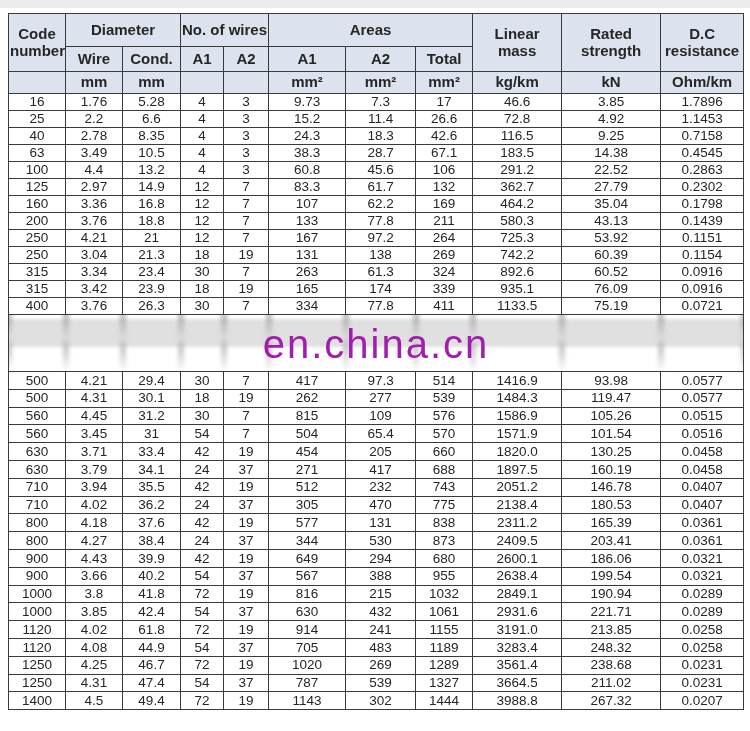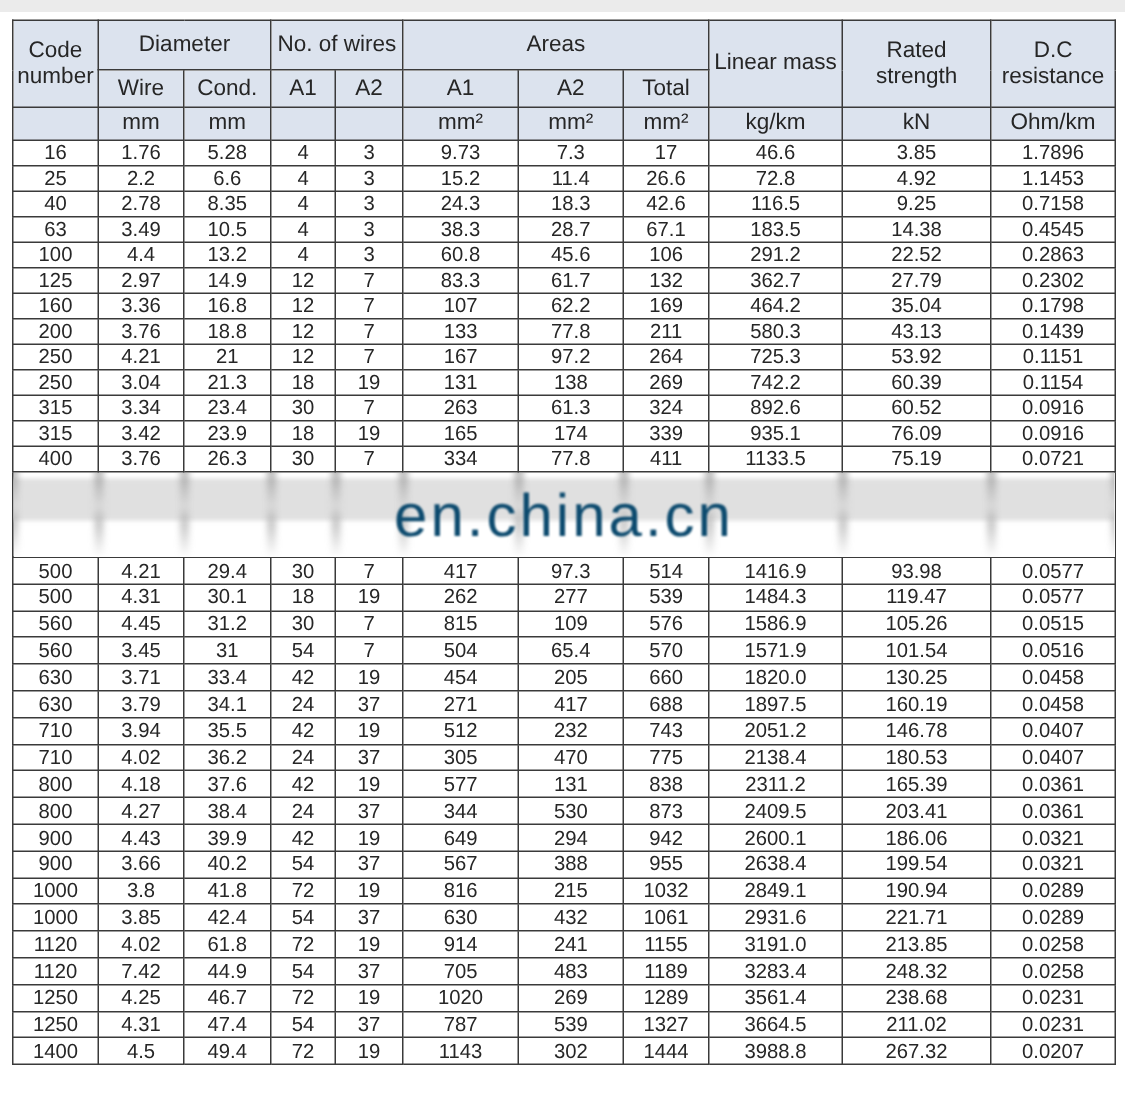--- a/index.html
+++ b/index.html
@@ -21,7 +21,7 @@
   }
   thead td{
     background:#dce3ee;color:#333333;
-    font-size:15px;line-height:1.12;
+    font-size:15px;line-height:1.12;font-weight:bold;
   }
   tr.hrow1 td{height:32px}
   tr.hrow2 td{height:24px}

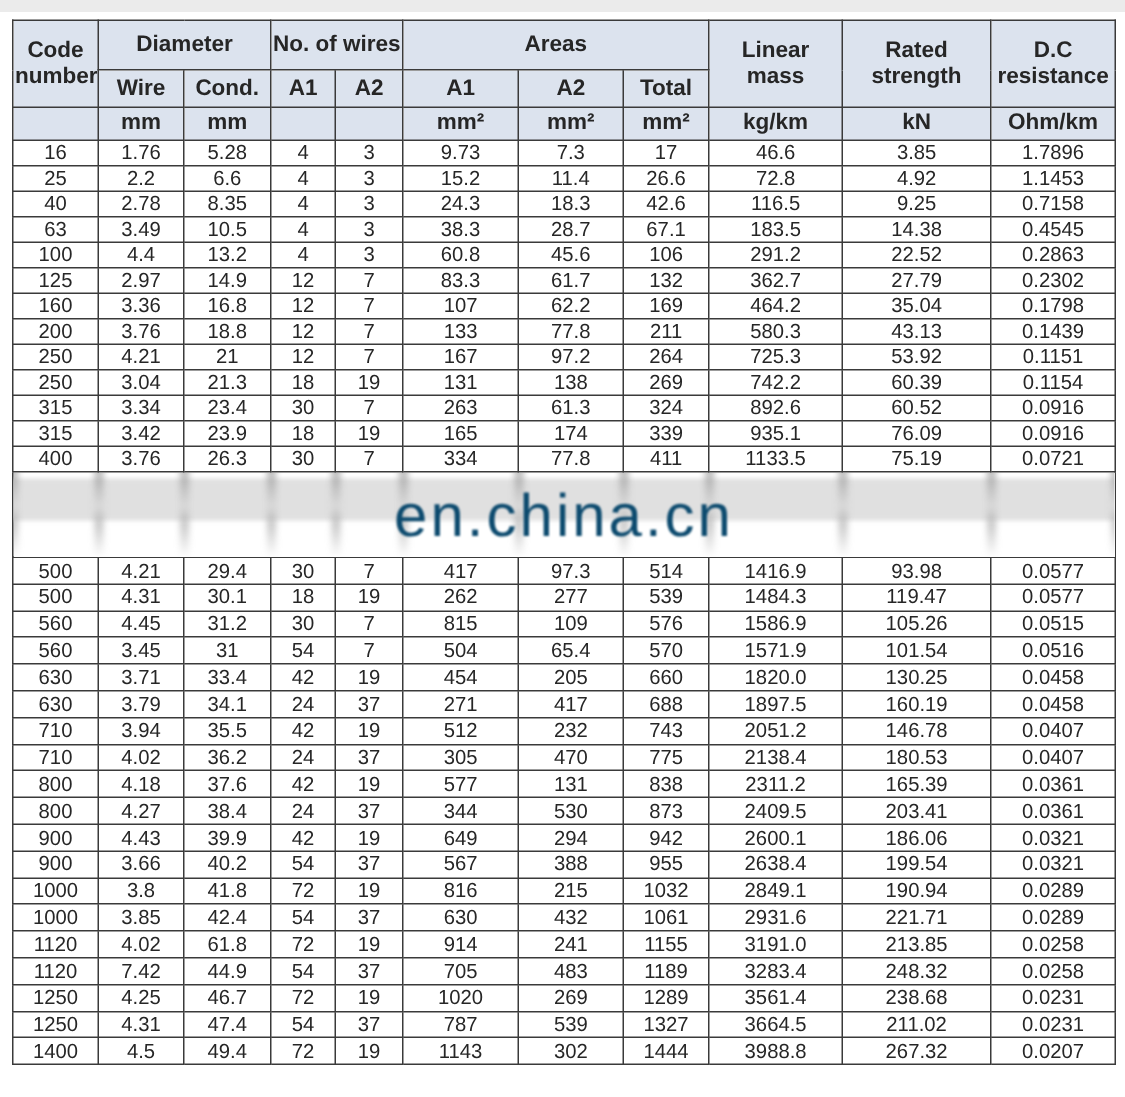--- a/index.html
+++ b/index.html
@@ -286,7 +286,7 @@
     <tr>
       <td colspan="11" class="band-cell" id="band-cell">
         <div class="band-gray"></div>
-        <div class="watermark" style="color: #0c4a6e;">en.china.cn</div>
+        <div class="watermark" style="color: #a21caf;">en.china.cn</div>
       <div class="smear" style="left: -3px;"></div>
           <div class="smear" style="left: 54px;"></div>
           <div class="smear" style="left: 111px;"></div>

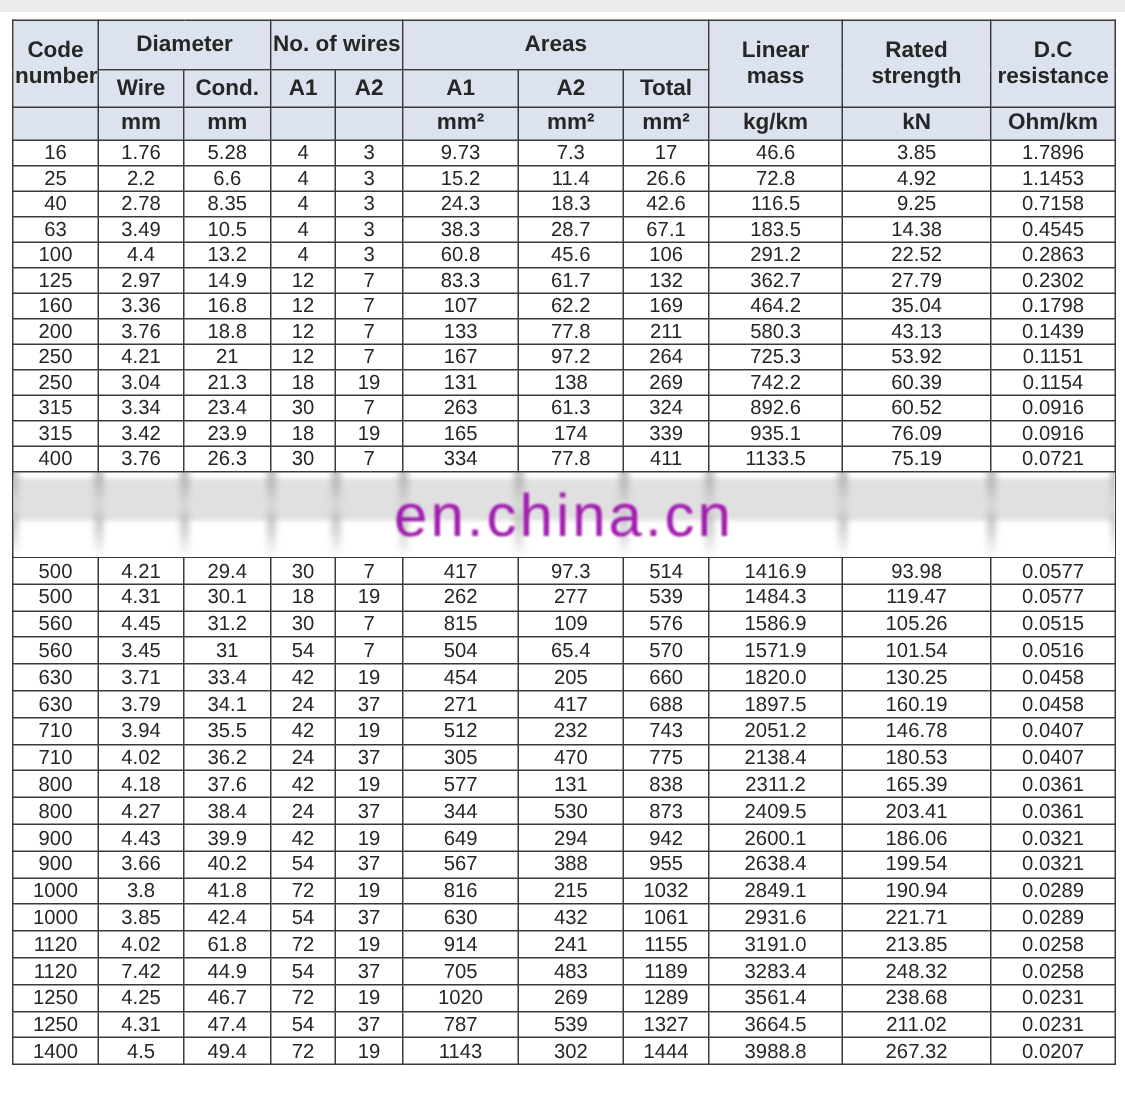--- a/index.html
+++ b/index.html
@@ -442,7 +442,7 @@
         <td>19</td>
         <td>649</td>
         <td>294</td>
-        <td>942</td>
+        <td>680</td>
         <td>2600.1</td>
         <td>186.06</td>
         <td>0.0321</td>

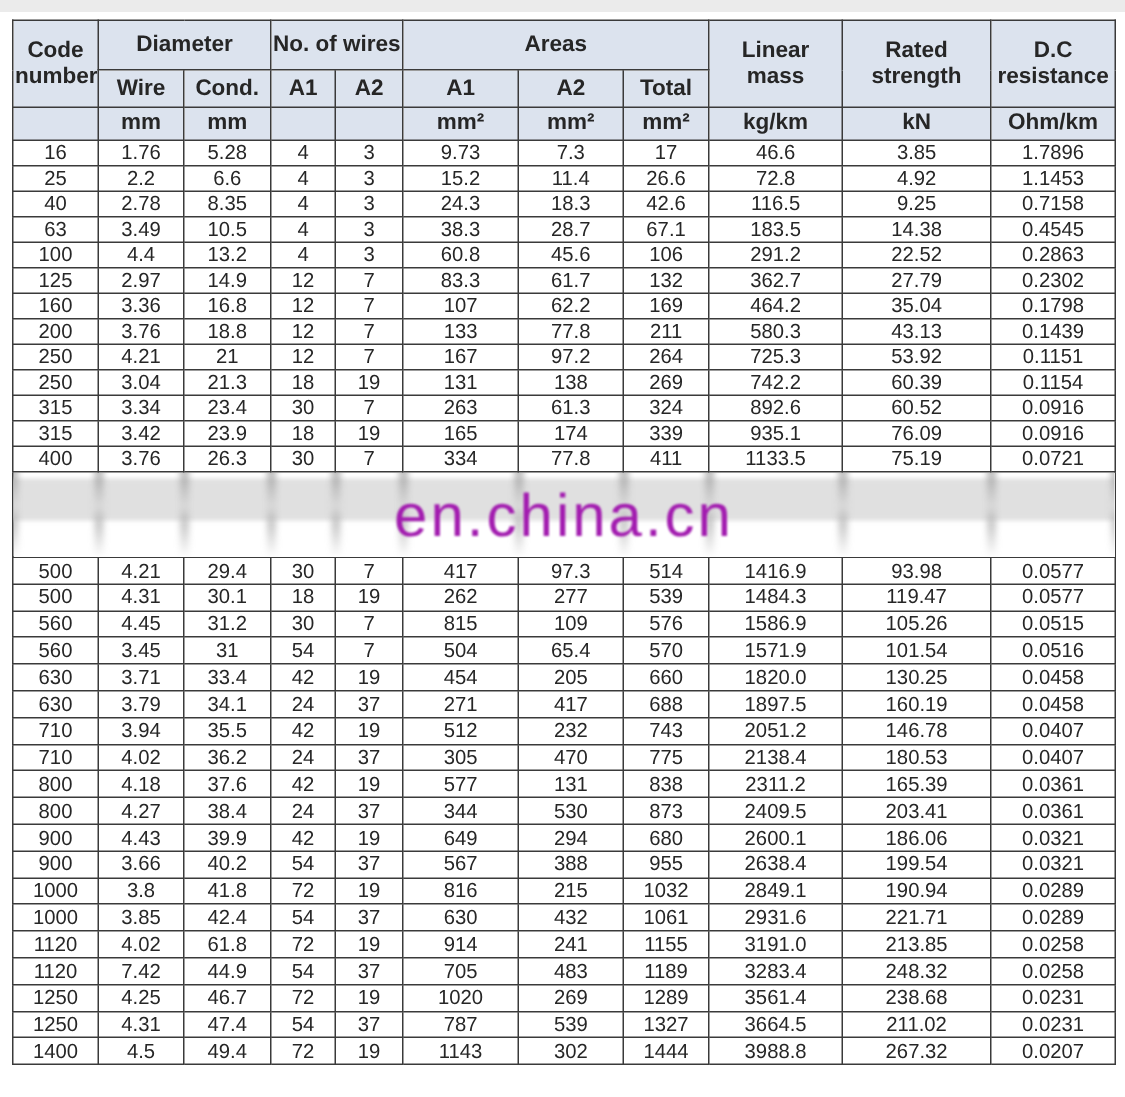--- a/index.html
+++ b/index.html
@@ -501,7 +501,7 @@
       </tr>
       <tr>
         <td>1120</td>
-        <td>7.42</td>
+        <td>4.08</td>
         <td>44.9</td>
         <td>54</td>
         <td>37</td>

